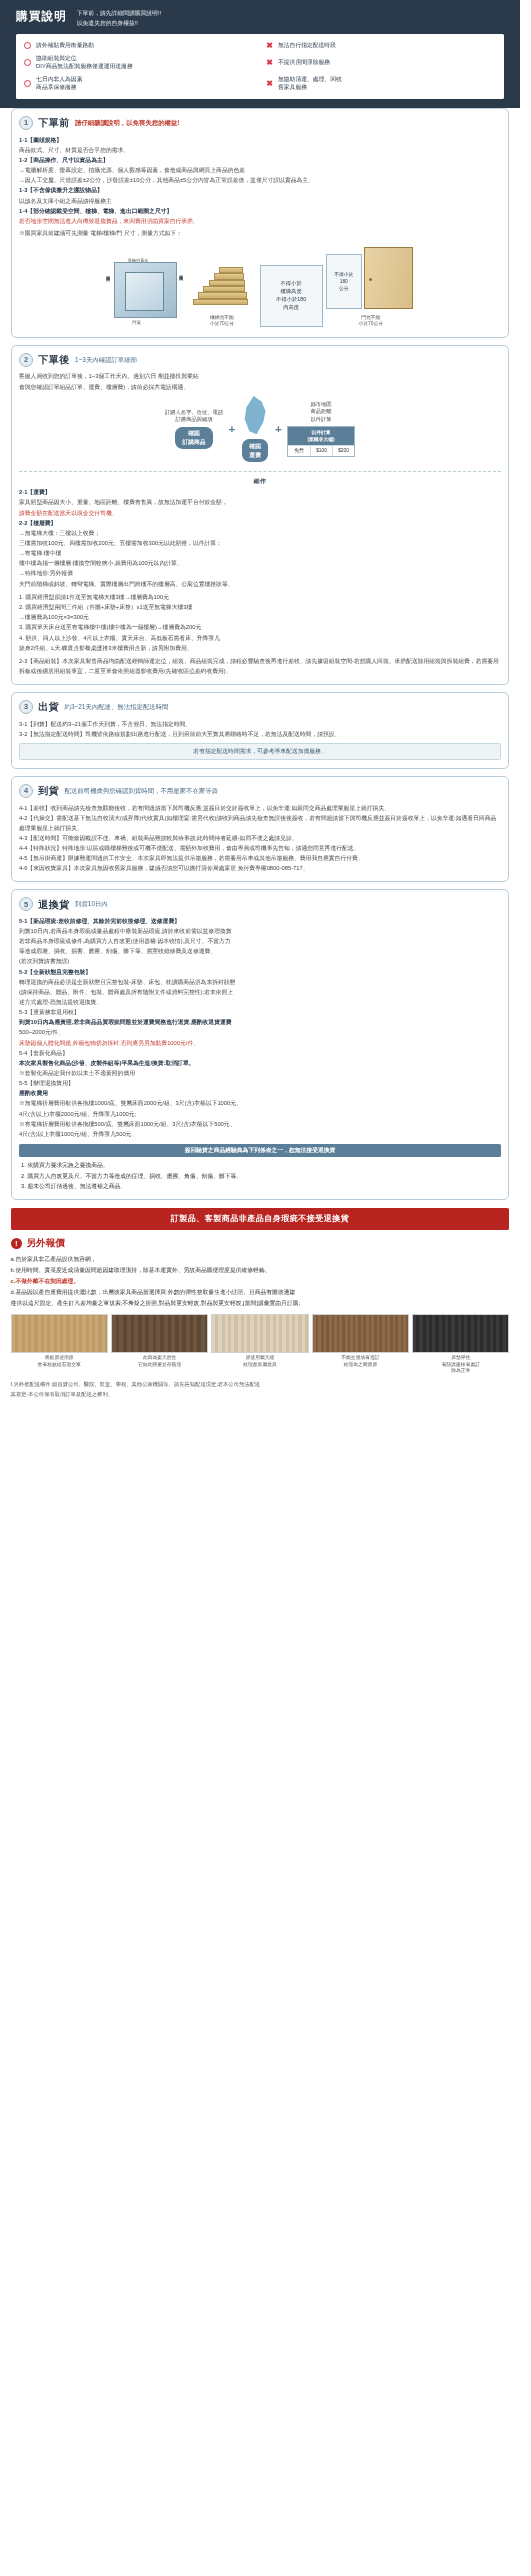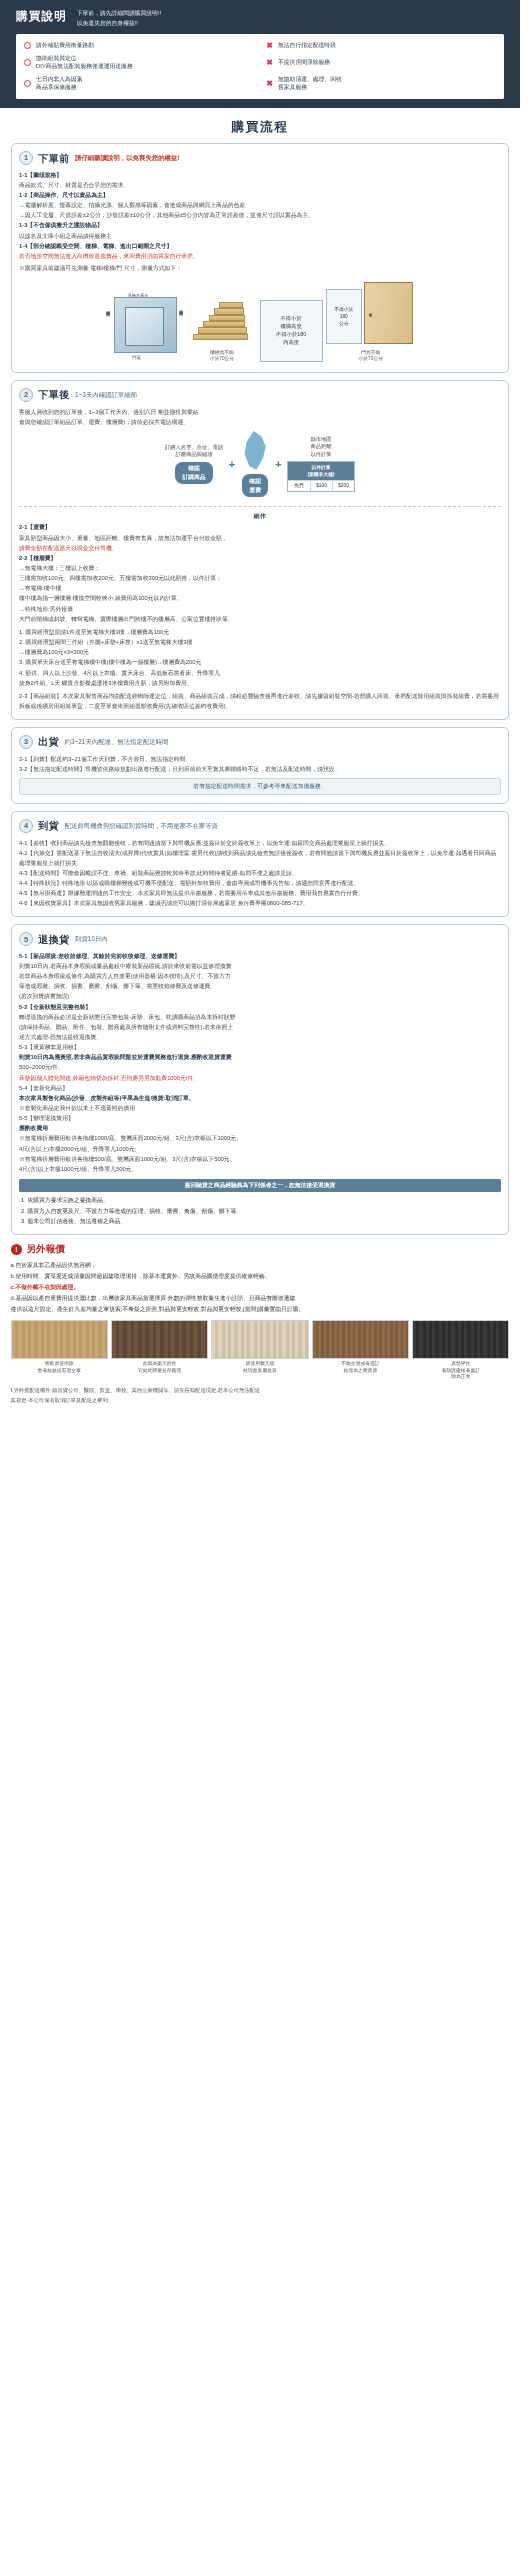--- a/index.html
+++ b/index.html
@@ -271,7 +271,6 @@
     </div>
   </div>
 
-  <div class="flow-title">購買流程</div>
 
   <div class="step">
     <div class="step-head">

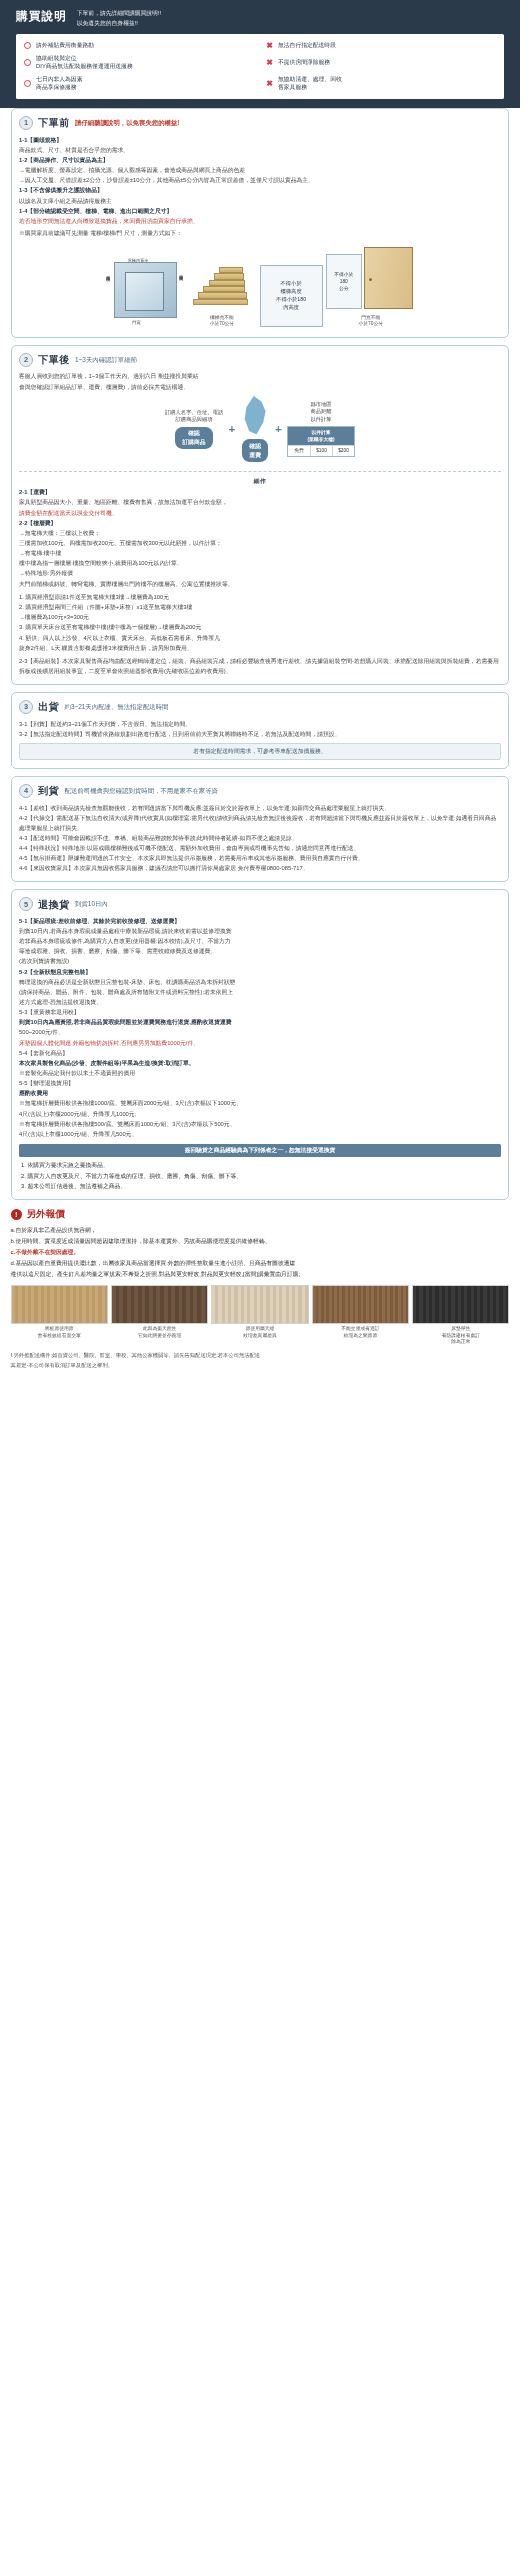--- a/index.html
+++ b/index.html
@@ -476,6 +476,7 @@
     </div>
   </div>
 
+  <div class="notice-bar">訂製品、客製商品非產品自身瑕疵不接受退換貨</div>
 
   <div class="notice-title">
     <span class="warn-ico">!</span>

